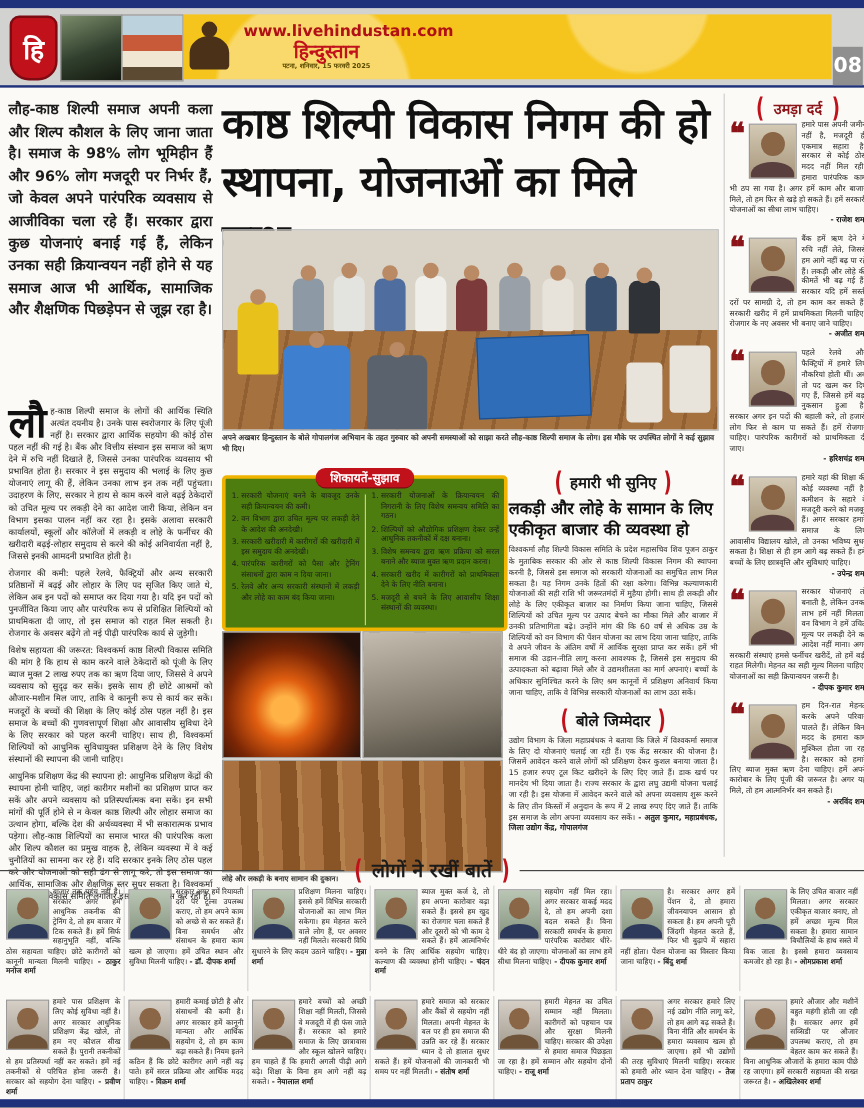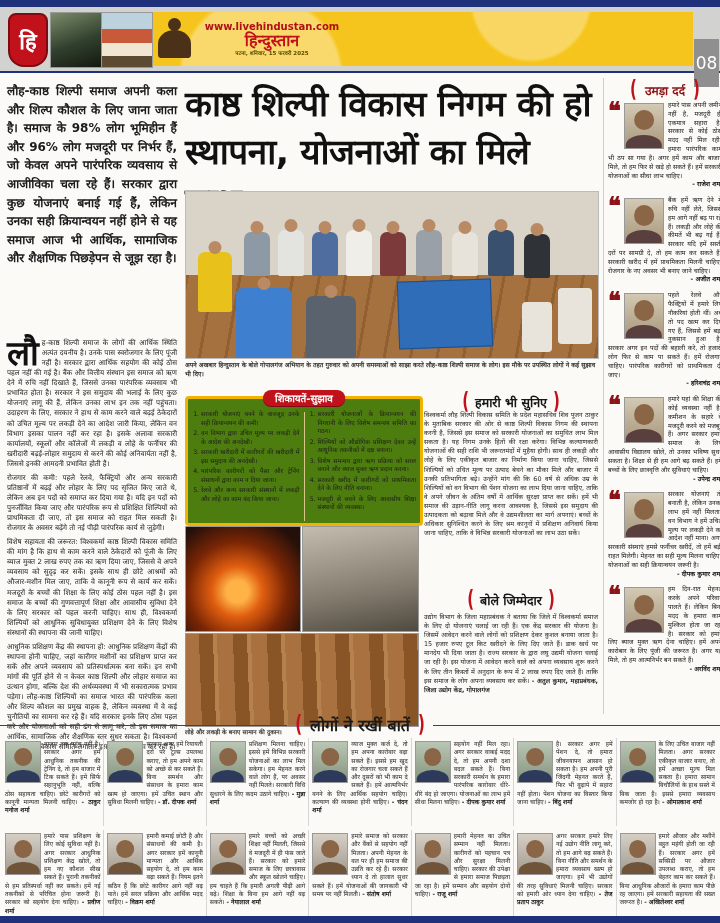--- a/index.html
+++ b/index.html
@@ -23,7 +23,7 @@
   .buddha::before{content:"";position:absolute;left:15px;top:2px;width:13px;height:13px;border-radius:50%;background:#4a3117;}
   .buddha::after{content:"";position:absolute;left:5px;top:14px;width:33px;height:28px;background:#4a3117;border-radius:50% 50% 12% 12%;}
   .hdr-info{width:138px;text-align:center;padding-right:4px;}
-  .hdr-url{font-size:10px;font-weight:bold;color:#b01016;}
+  .hdr-url{font-size:13px;font-weight:bold;color:#b01016;}
   .hdr-brand{font-size:16px;font-weight:900;color:#c1121c;line-height:1.1;}
   .hdr-date{font-size:5.5px;color:#5a4a00;font-weight:bold;}
   .pagenum{position:absolute;right:1px;top:32px;width:25px;height:48px;background:#8f8f8f;color:#fff;font-size:17px;

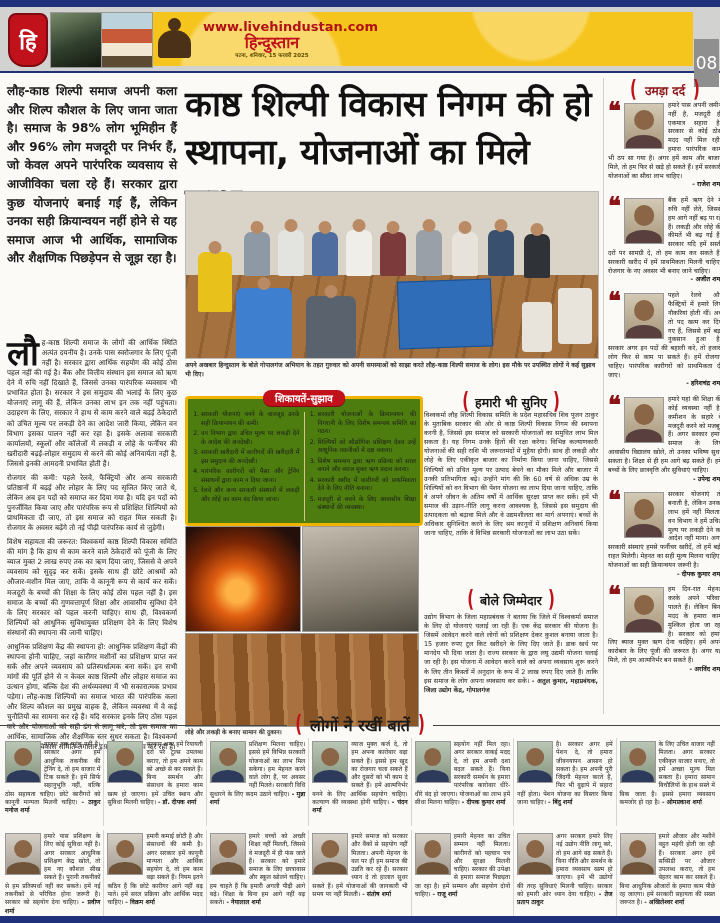--- a/index.html
+++ b/index.html
@@ -26,8 +26,8 @@
   .hdr-url{font-size:13px;font-weight:bold;color:#b01016;}
   .hdr-brand{font-size:16px;font-weight:900;color:#c1121c;line-height:1.1;}
   .hdr-date{font-size:5.5px;color:#5a4a00;font-weight:bold;}
-  .pagenum{position:absolute;right:1px;top:32px;width:25px;height:48px;background:#8f8f8f;color:#fff;font-size:17px;
-           font-weight:normal;display:flex;align-items:center;justify-content:center;}
+  .pagenum{position:absolute;right:1px;top:32px;width:25px;height:32px;background:#8f8f8f;color:#fff;font-size:17px;
+           font-weight:bold;display:flex;align-items:center;justify-content:center;}
 
   
   .lead{position:absolute;left:7px;top:82px;width:170px;font-size:12px;line-height:1.55;font-weight:700;text-align:justify;}

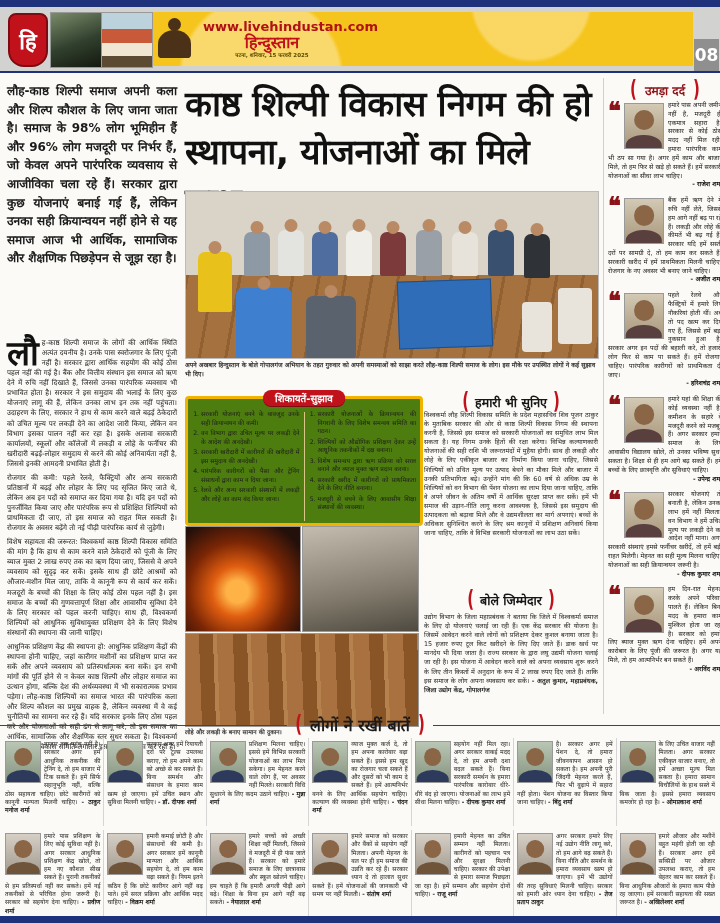--- a/index.html
+++ b/index.html
@@ -189,6 +189,7 @@
         <span>हमारी भी सुनिए</span>
         <span class="rb">)</span>
       </div>
+    <div class="listen-sub">लकड़ी और लोहे के सामान के लिए एकीकृत बाजार की व्यवस्था हो</div>
     <div class="small-body">विश्वकर्मा लौह शिल्पी विकास समिति के प्रदेश महासचिव शिव पूजन ठाकुर के मुताबिक सरकार की ओर से काष्ठ शिल्पी विकास निगम की स्थापना करनी है, जिससे इस समाज को सरकारी योजनाओं का समुचित लाभ मिल सकता है। यह निगम उनके हितों की रक्षा करेगा। विभिन्न कल्याणकारी योजनाओं की सही राशि भी जरूरतमंदों में मुहैया होगी। साथ ही लकड़ी और लोहे के लिए एकीकृत बाजार का निर्माण किया जाना चाहिए, जिससे शिल्पियों को उचित मूल्य पर उत्पाद बेचने का मौका मिले और बाजार में उनकी प्रतिभागिता बढ़े। उन्होंने मांग की कि 60 वर्ष से अधिक उम्र के शिल्पियों को वन विभाग की पेंशन योजना का लाभ दिया जाना चाहिए, ताकि वे अपने जीवन के अंतिम वर्षों में आर्थिक सुरक्षा प्राप्त कर सकें। हमें भी समाज की उड़ान-नीति लागू करना आवश्यक है, जिससे इस समुदाय की उत्पादकता को बढ़ावा मिले और वे उद्यमशीलता का मार्ग अपनाएं। बच्चों के अधिकार सुनिश्चित करने के लिए श्रम कानूनों में प्रशिक्षण अनिवार्य किया जाना चाहिए, ताकि वे विभिन्न सरकारी योजनाओं का लाभ उठा सकें।</div>
   </div>
 

